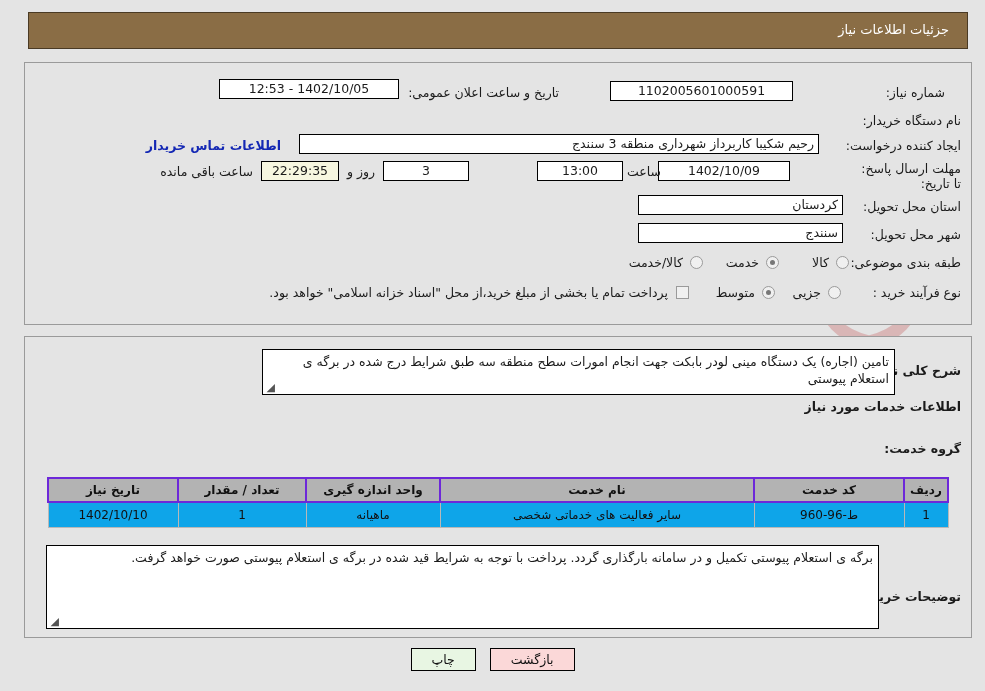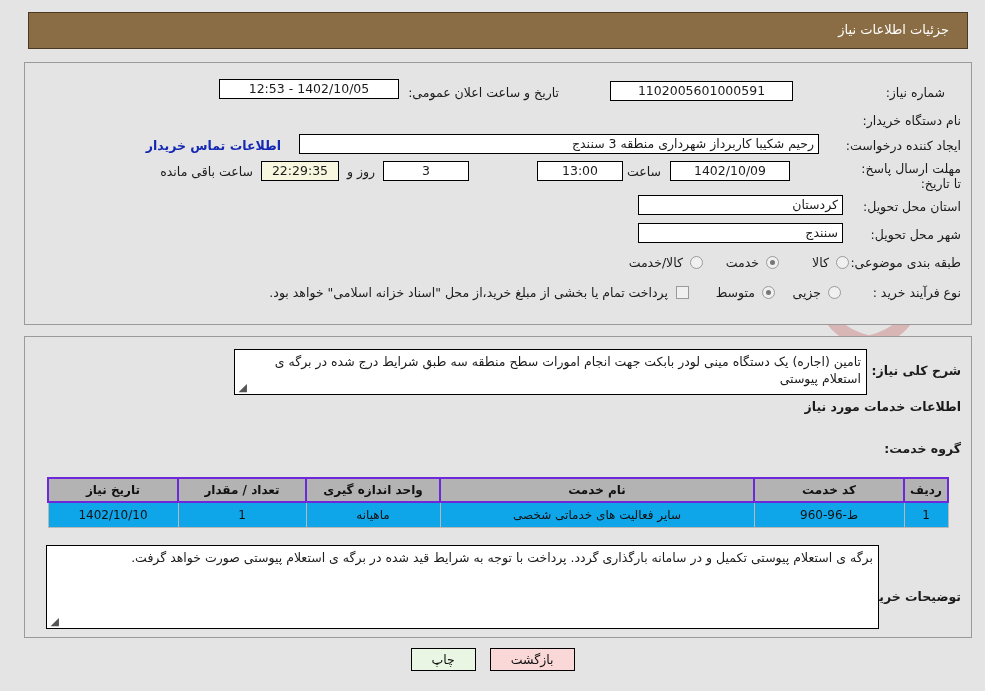--- a/index.html
+++ b/index.html
@@ -239,7 +239,7 @@
   <div class="link" style="right:690px; top:75px;font-weight:bold;">اطلاعات تماس خریدار</div>
 
   <div class="lbl" style="right:10px; top:98px; width:100px; white-space:normal; text-align:right;">مهلت ارسال پاسخ: تا تاریخ:</div>
-  <div class="box center" style="right:181px; top:98px; width:120px;">1402/10/09</div>
+  <div class="box center" style="right:181px; top:98px; width:132px;">1402/10/09</div>
   <div class="lbl" style="right:310px; top:101px;">ساعت</div>
   <div class="box center" style="right:348px; top:98px; width:86px;">13:00</div>
   <div class="box center" style="right:502px; top:98px; width:86px;">3</div>

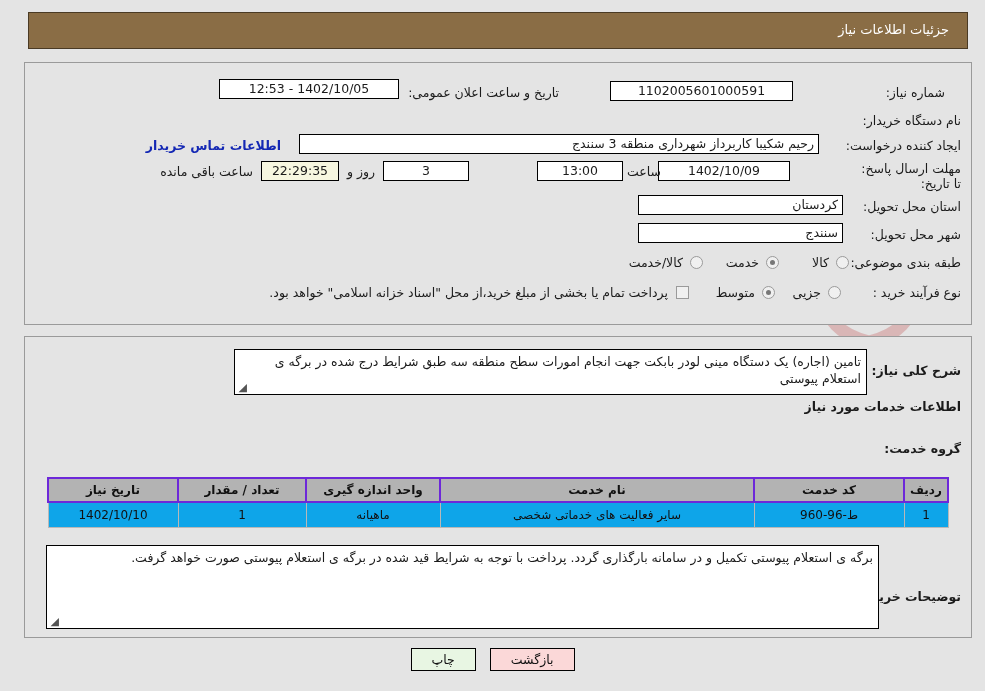--- a/index.html
+++ b/index.html
@@ -273,7 +273,7 @@
 <div class="panel" id="panel-bottom">
 
   <div class="lbl lbl-bold" style="right:10px; top:26px;">شرح کلی نیاز:</div>
-  <div class="ta" style="right:104px; top:12px; width:633px; height:46px;">
+  <div class="ta" style="right:76px; top:12px; width:633px; height:46px;">
     <span>تامین (اجاره) یک دستگاه مینی لودر بابکت جهت انجام امورات سطح منطقه سه  طبق شرایط درج شده در برگه ی استعلام پیوستی</span>
     <span class="grip">◢</span>
   </div>

